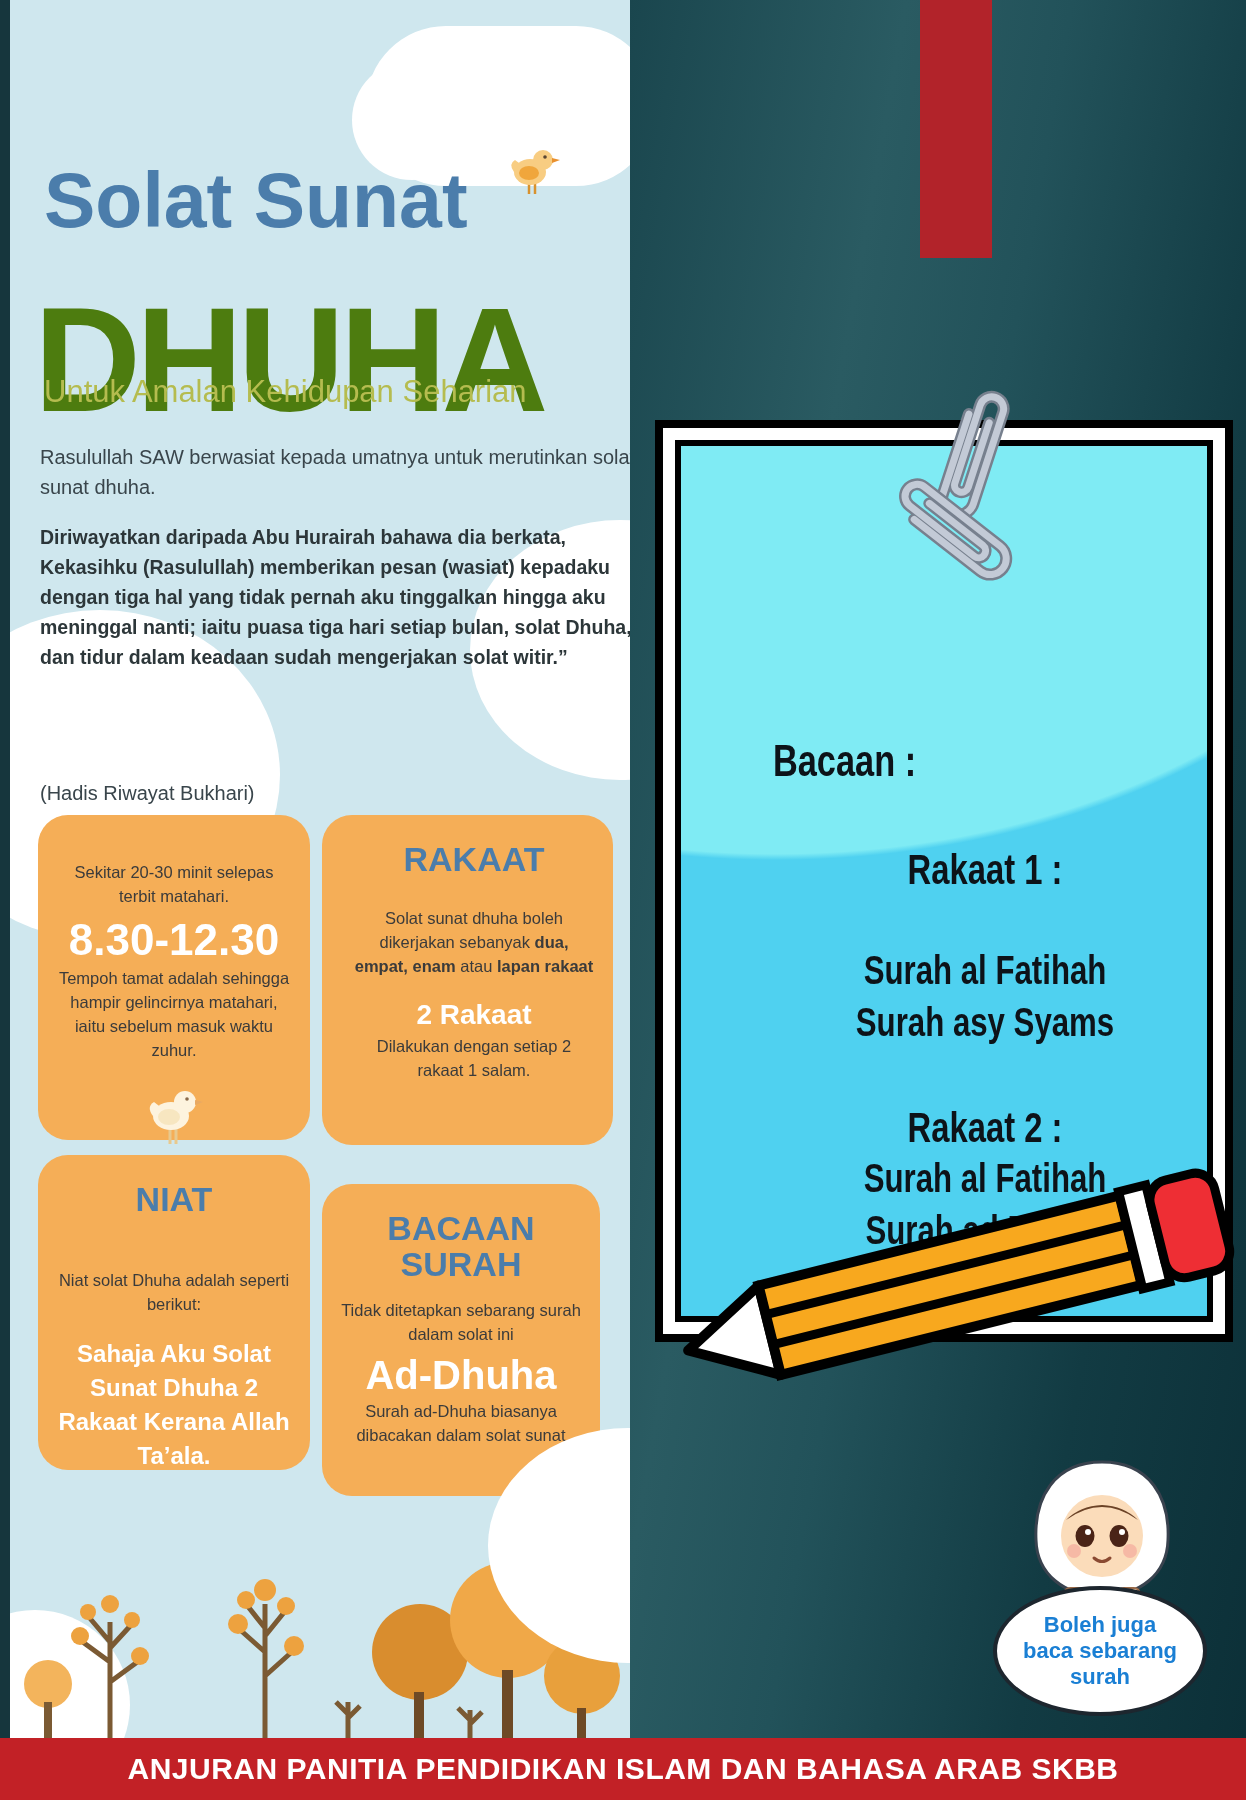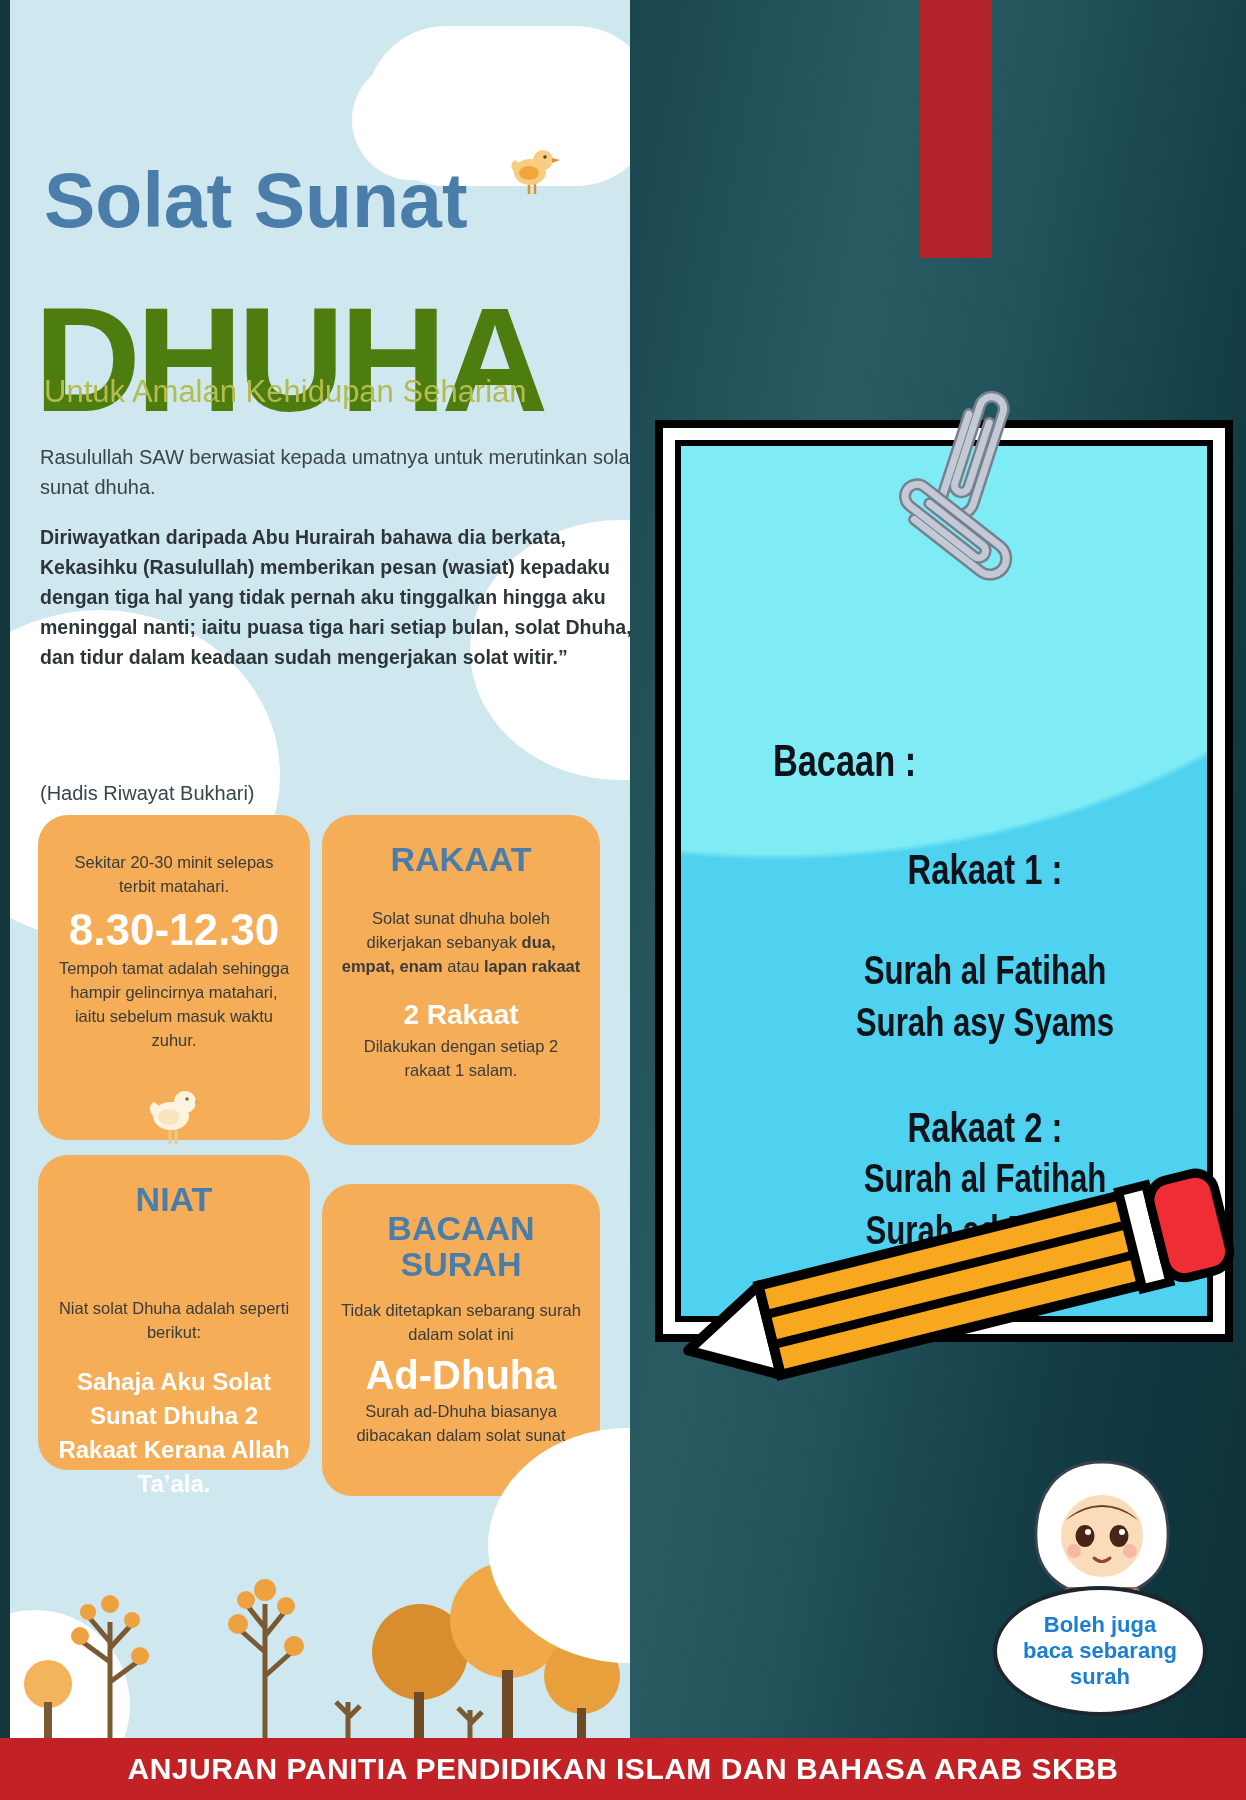--- a/index.html
+++ b/index.html
@@ -35,7 +35,7 @@
   .card .desc{font-size:16.5px;line-height:1.45;margin:26px 17px 0;font-weight:400;}
   .card .desc b{font-weight:700;}
   .big-white{color:#ffffff;font-weight:800;}
-  #card-waktu .desc1{margin-top:36px;}
+  #card-waktu .desc1{margin-top:46px;}
   #card-waktu .big-white{font-size:44px;margin:6px 0 2px;}
   #card-rakaat .desc1{margin-top:30px;}
   #card-rakaat .big-white{font-size:28px;margin:20px 0 2px;}

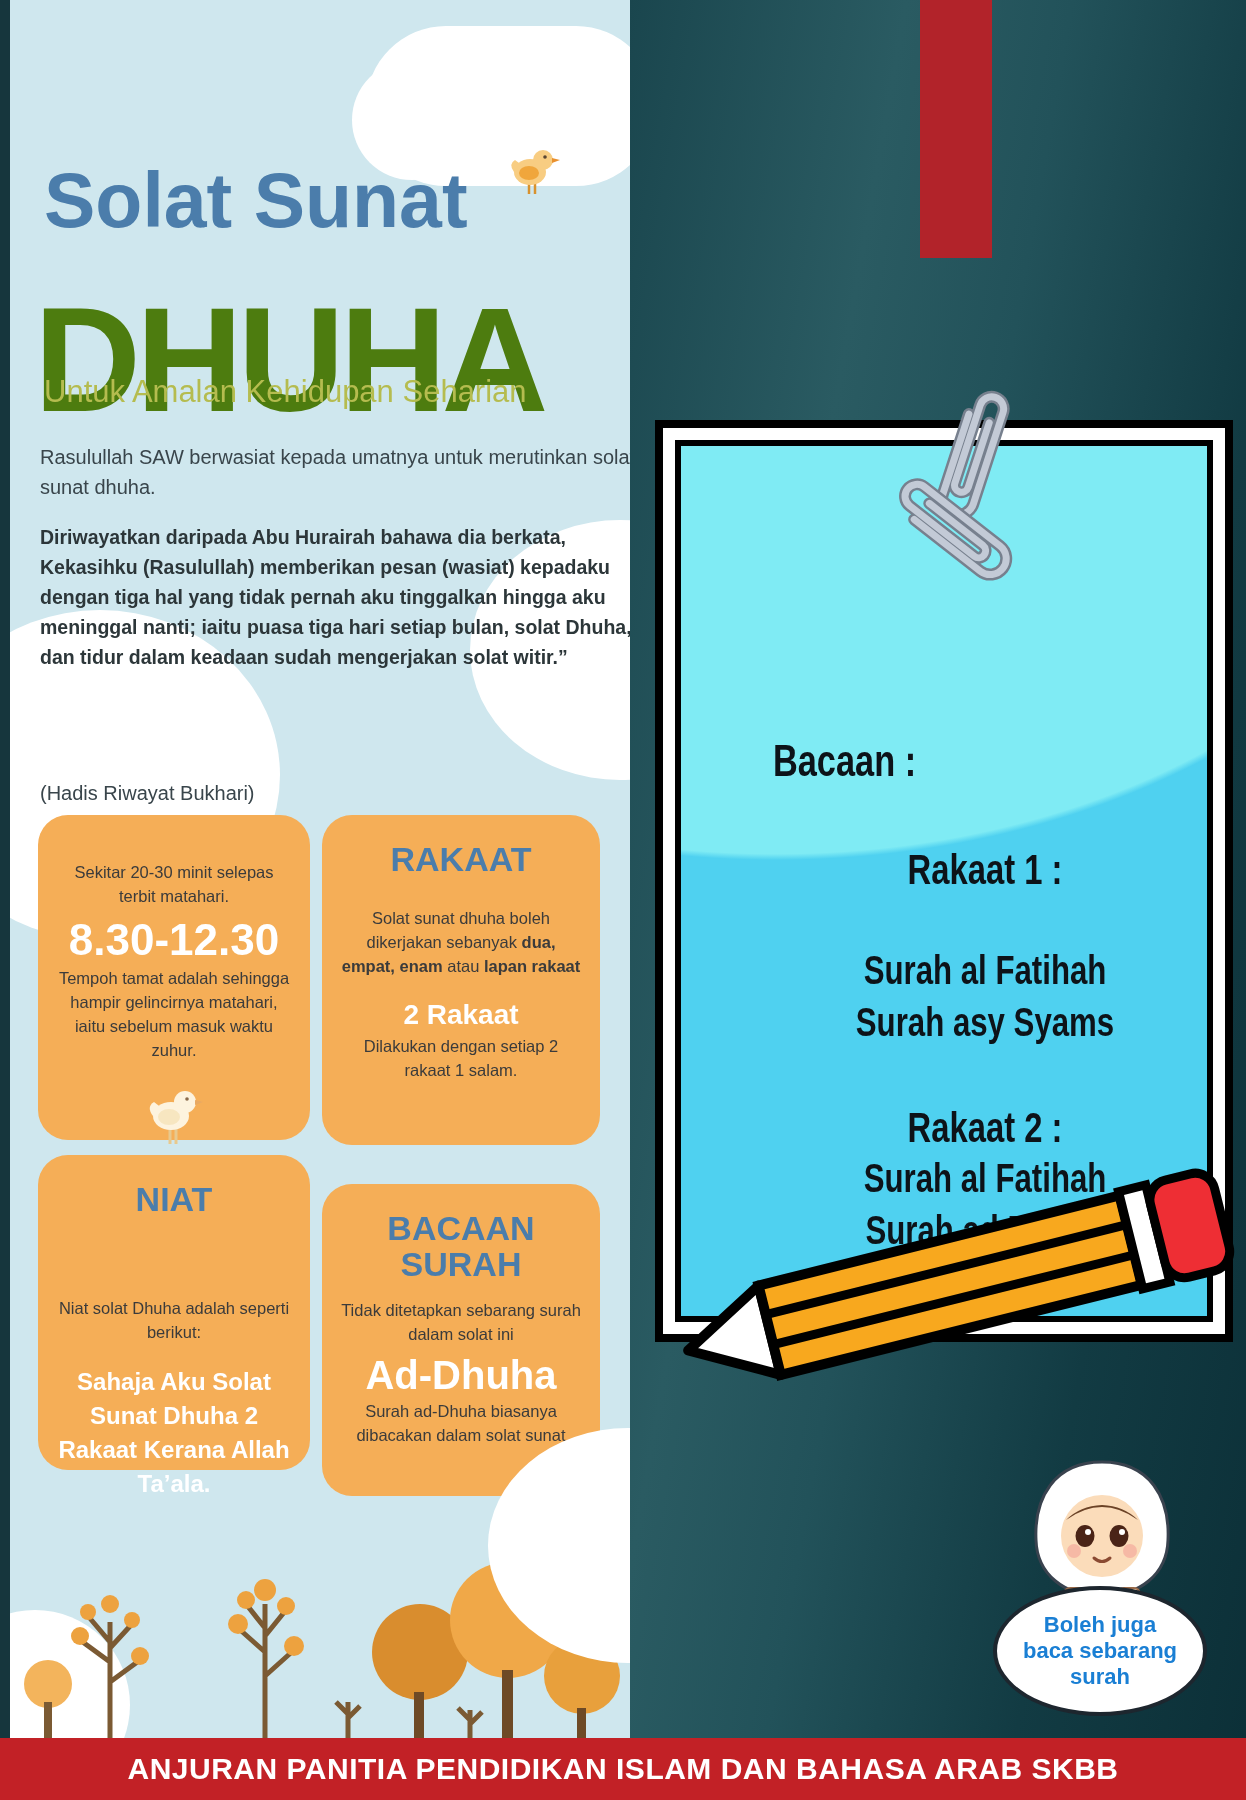--- a/index.html
+++ b/index.html
@@ -28,7 +28,7 @@
 
   .card{position:absolute;background:#f5ae57;border-radius:30px;text-align:center;color:#3b3b3b;z-index:2;}
   #card-waktu{left:38px;top:815px;width:272px;height:325px;}
-  #card-rakaat{left:322px;top:815px;width:278px;height:330px;}
+  #card-rakaat{left:322px;top:815px;width:278px;height:330px;padding-left:13px;}
   #card-niat{left:38px;top:1155px;width:272px;height:315px;}
   #card-bacaan{left:322px;top:1184px;width:278px;height:312px;}
   .card h3{color:#4b7dab;font-size:34px;font-weight:700;line-height:1.07;margin:26px 10px 0;}

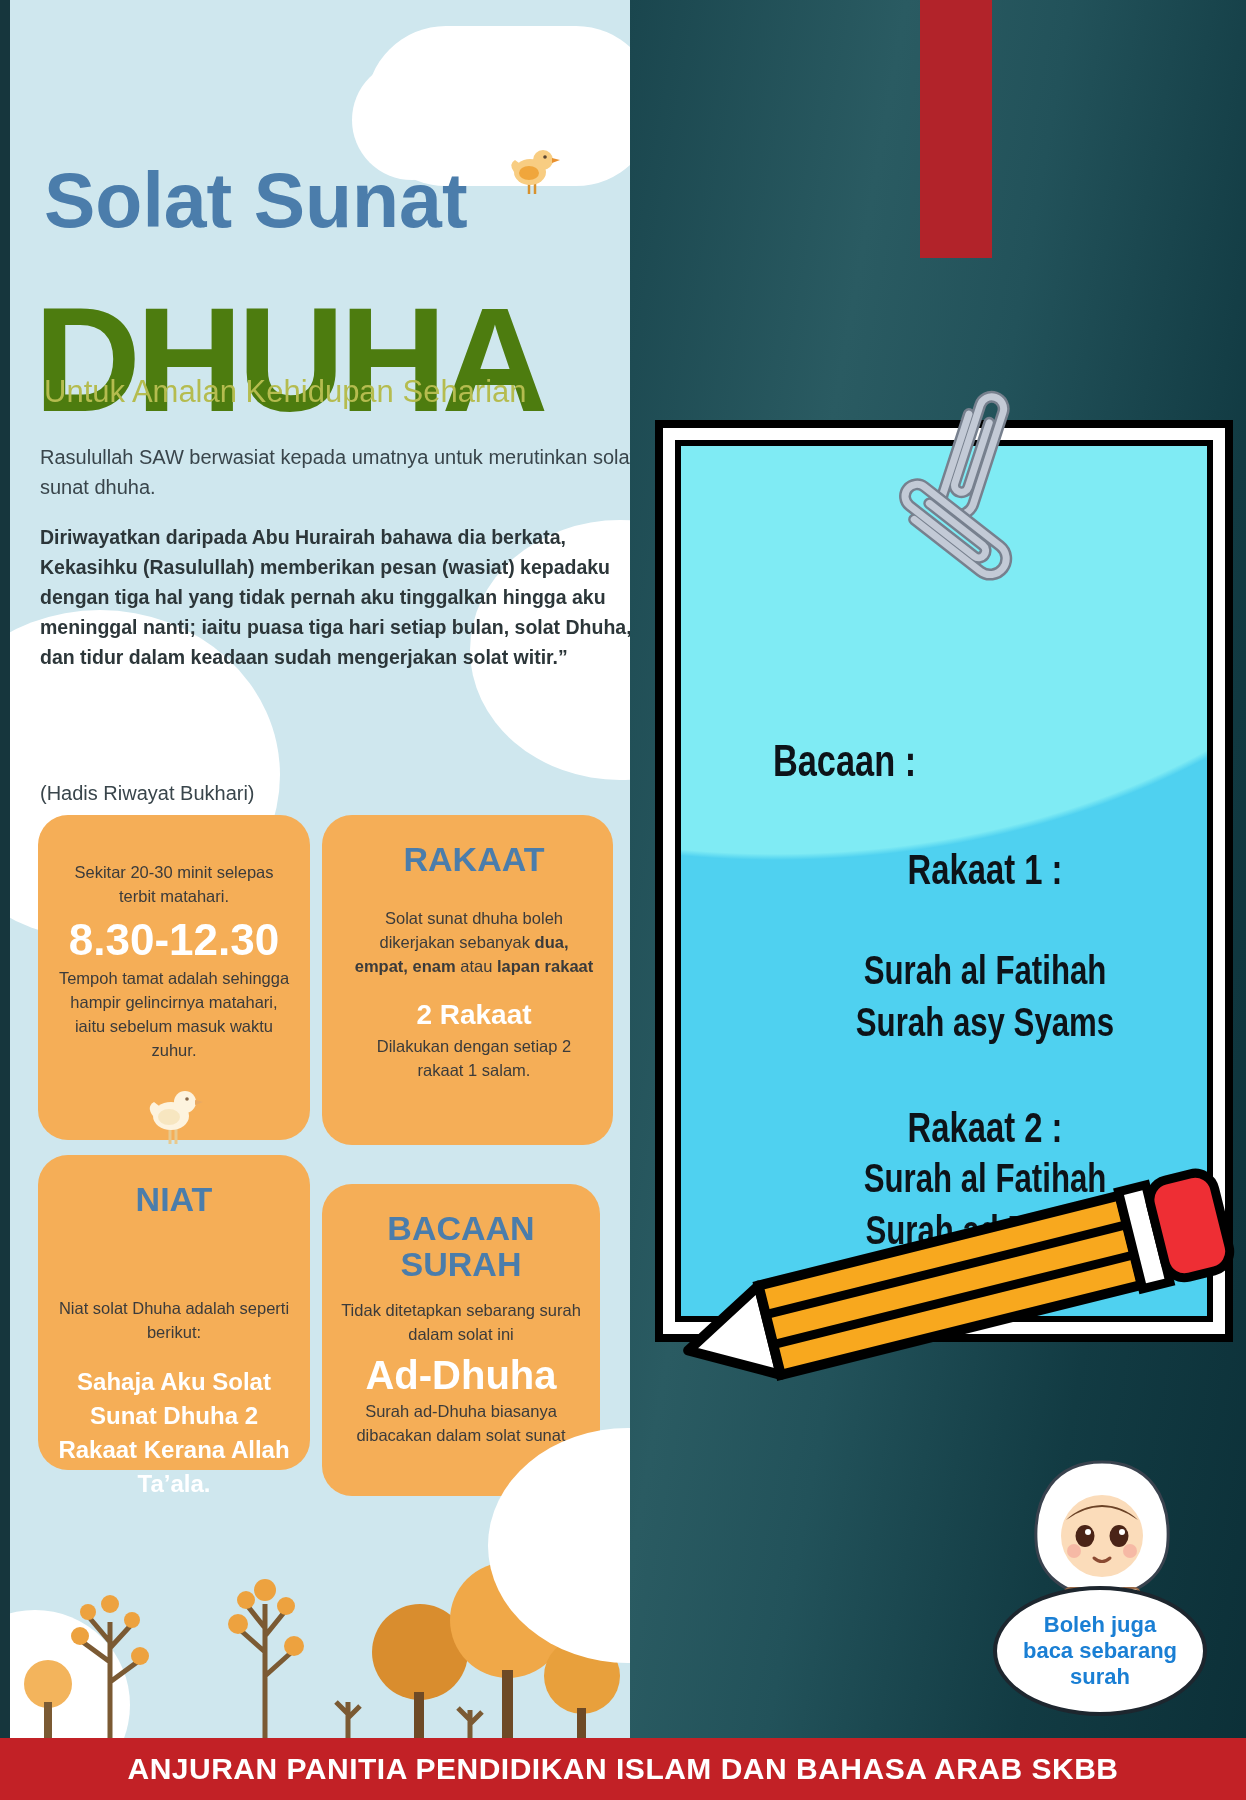--- a/index.html
+++ b/index.html
@@ -40,7 +40,7 @@
   #card-rakaat .desc1{margin-top:30px;}
   #card-rakaat .big-white{font-size:28px;margin:20px 0 2px;}
   #card-rakaat .desc2{margin-top:4px;}
-  #card-niat .desc1{margin-top:80px;}
+  #card-niat .desc1{margin-top:52px;}
   #card-niat .big-white{font-size:24px;line-height:1.42;font-weight:700;margin:20px 12px 0;}
   #card-bacaan .desc1{margin-top:16px;}
   #card-bacaan .big-white{font-size:40px;margin:6px 0 2px;}

